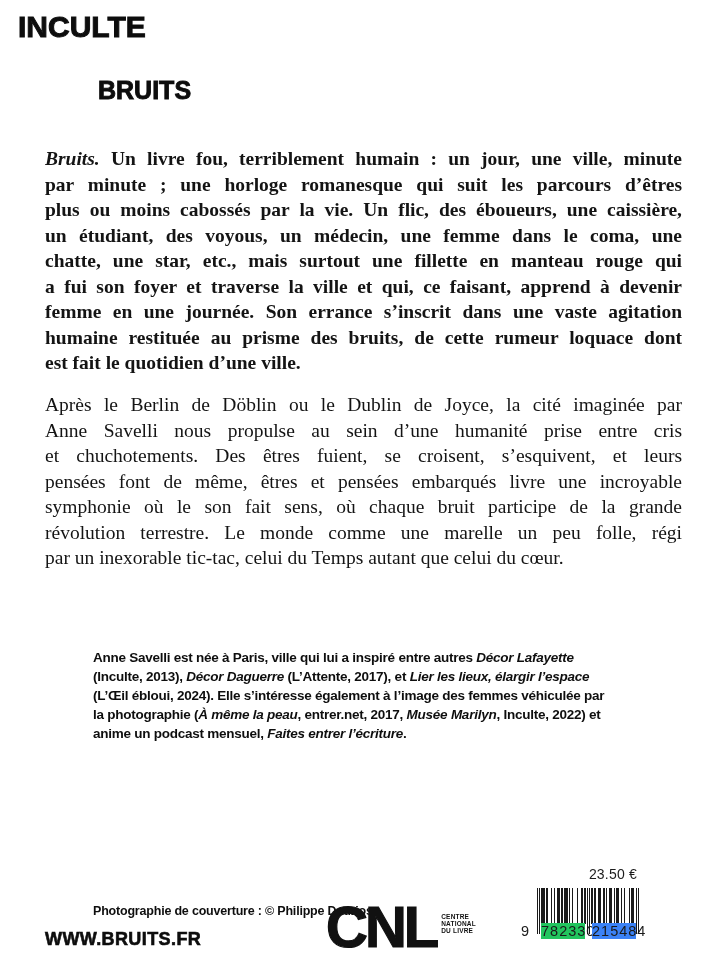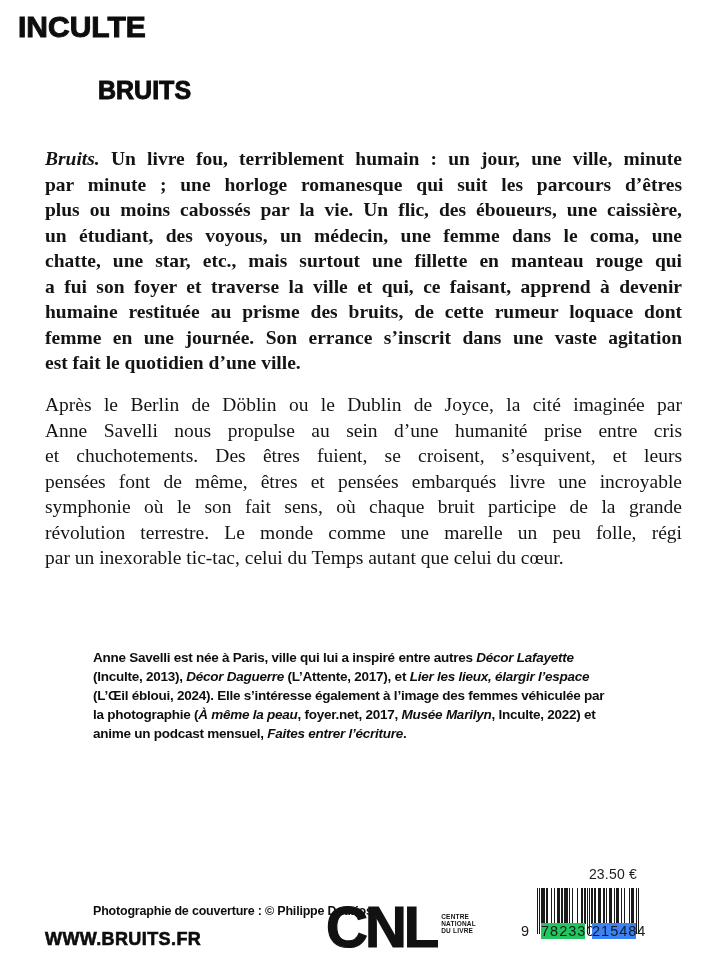--- a/index.html
+++ b/index.html
@@ -117,8 +117,8 @@
       <div class="line"><span>un étudiant, des voyous, un médecin, une femme dans le coma, une</span></div>
       <div class="line"><span>chatte, une star, etc., mais surtout une fillette en manteau rouge qui</span></div>
       <div class="line"><span>a fui son foyer et traverse la ville et qui, ce faisant, apprend à devenir</span></div>
+      <div class="line"><span>femme en une journée. Son errance s’inscrit dans une vaste agitation</span></div>
       <div class="line"><span>humaine restituée au prisme des bruits, de cette rumeur loquace dont</span></div>
-      <div class="line"><span>femme en une journée. Son errance s’inscrit dans une vaste agitation</span></div>
       <div class="line last"><span>est fait le quotidien d’une ville.</span></div>
     </div>
 

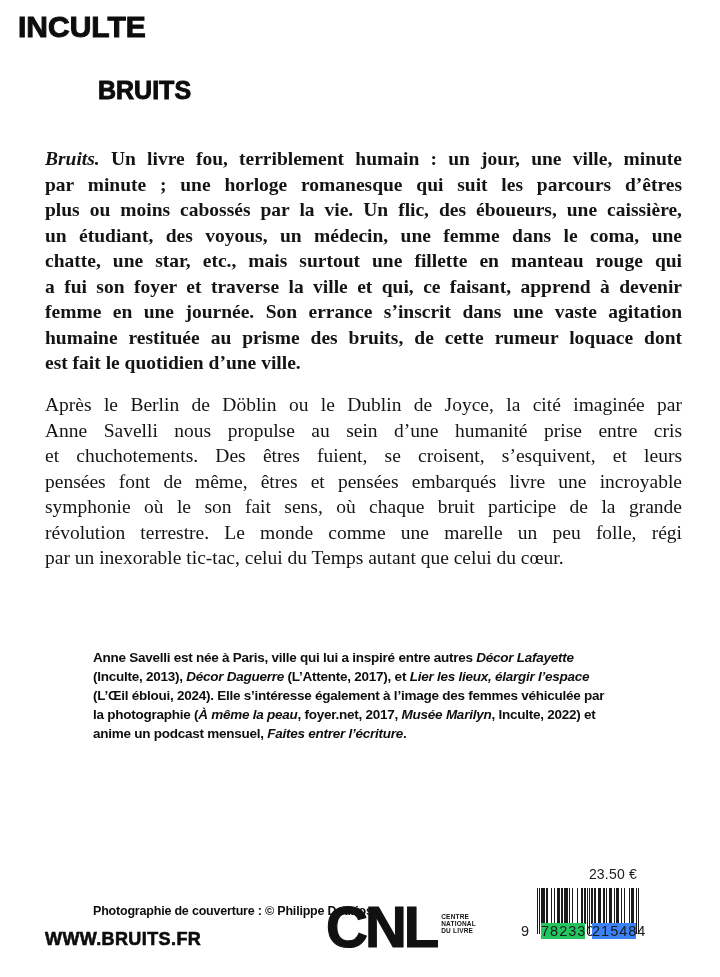--- a/index.html
+++ b/index.html
@@ -136,7 +136,7 @@
       <div class="line"><span>Anne Savelli est née à Paris, ville qui lui a inspiré entre autres </span><i>Décor Lafayette</i></div>
       <div class="line"><span>(Inculte, 2013), </span><i>Décor Daguerre</i><span> (L’Attente, 2017), et </span><i>Lier les lieux, élargir l’espace</i></div>
       <div class="line"><span>(L’Œil ébloui, 2024). Elle s’intéresse également à l’image des femmes véhiculée par</span></div>
-      <div class="line"><span>la photographie (</span><i>À même la peau</i><span>, foyer.net, 2017, </span><i>Musée Marilyn</i><span>, Inculte, 2022) et</span></div>
+      <div class="line"><span>la photographie (</span><i>À même la peau</i><span>, entrer.net, 2017, </span><i>Musée Marilyn</i><span>, Inculte, 2022) et</span></div>
       <div class="line last"><span>anime un podcast mensuel, </span><i>Faites entrer l’écriture</i><span>.</span></div>
     </div>
 

